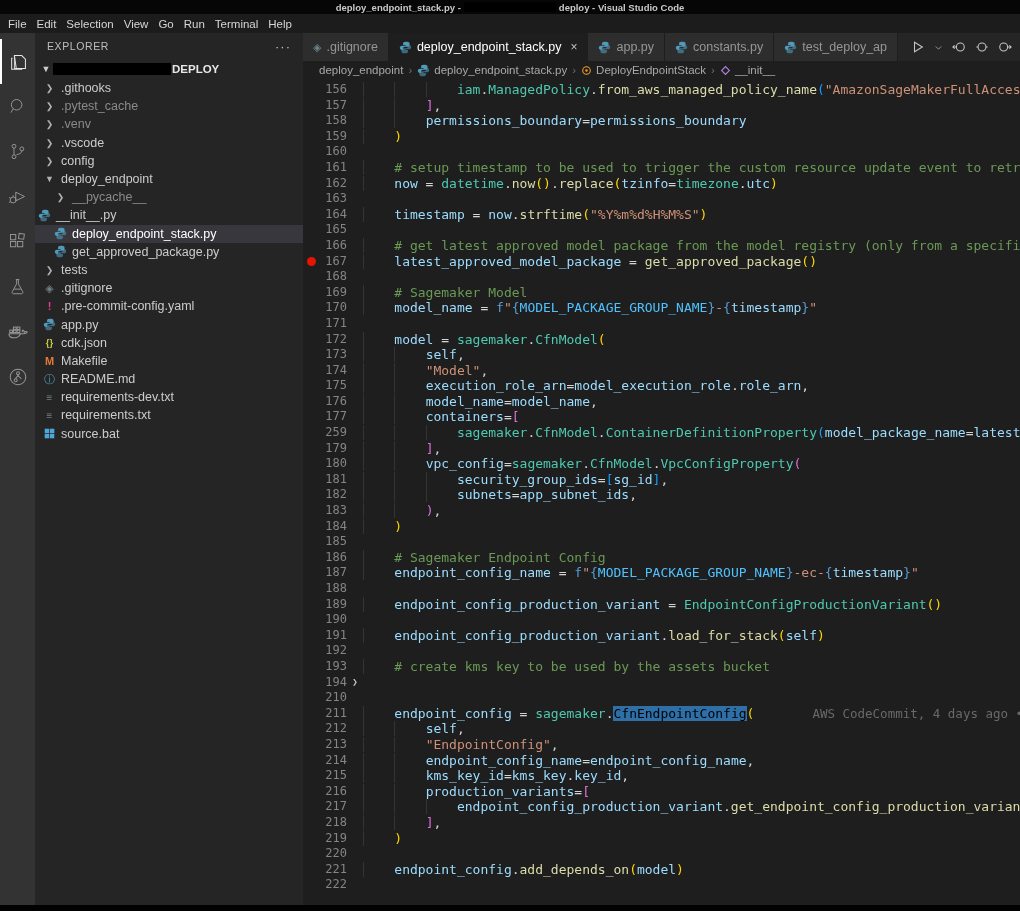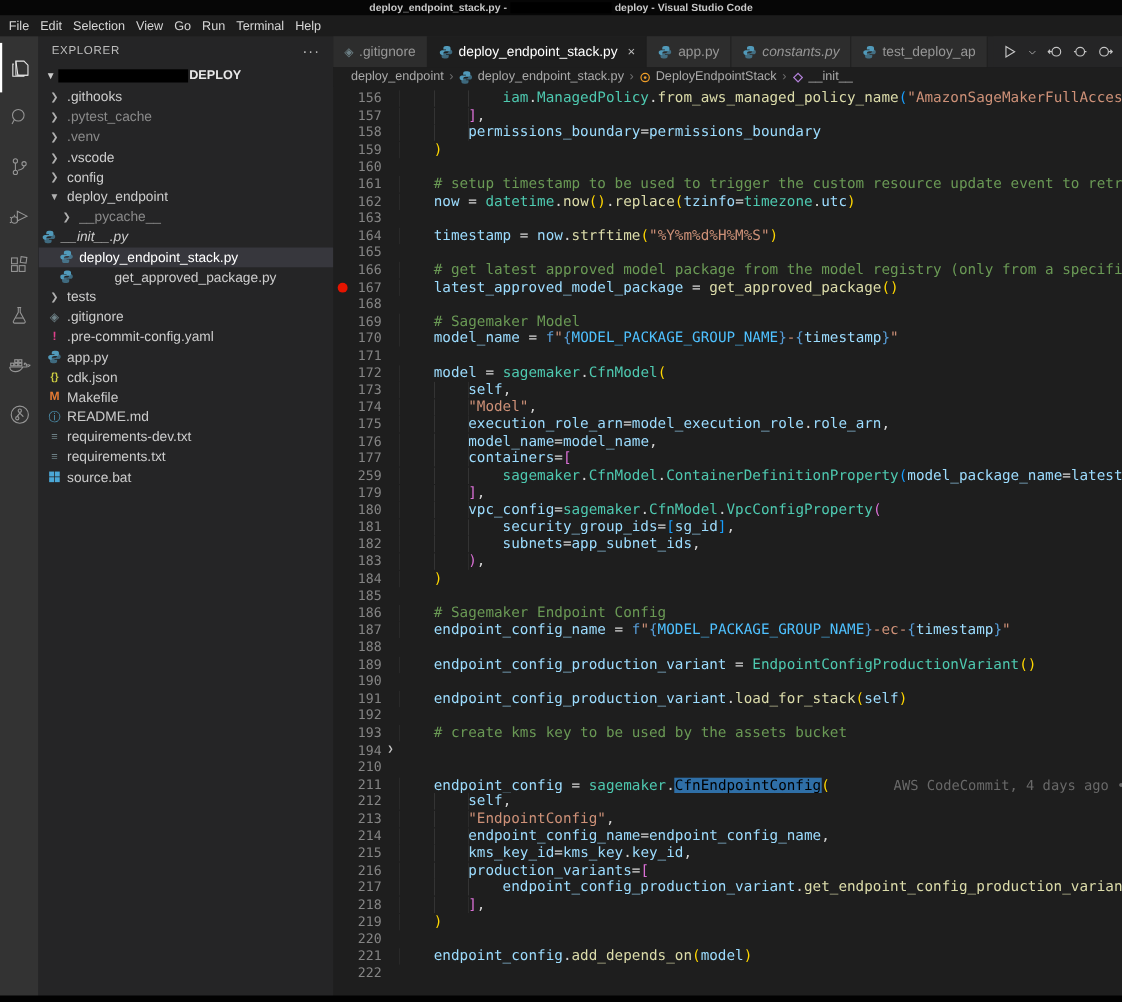--- a/index.html
+++ b/index.html
@@ -54,7 +54,7 @@
         color:#969696; font-size:12.5px; border-right:1px solid #1e1e1e;
         white-space:nowrap; overflow:hidden; flex-shrink:0; }
   .tab.active{ background:#1e1e1e; color:#ffffff; }
-  .tab.italic .tab-label{ font-style:italic; }
+  .tab.italic .tab-label{ }
   .tab.clipped{ flex-shrink:1; min-width:0; }
   .tab .ticon{ margin-right:5px; display:inline-flex; flex-shrink:0;}
   .tab .close{ margin-left:9px; font-size:12px; color:#c0c0c0; }

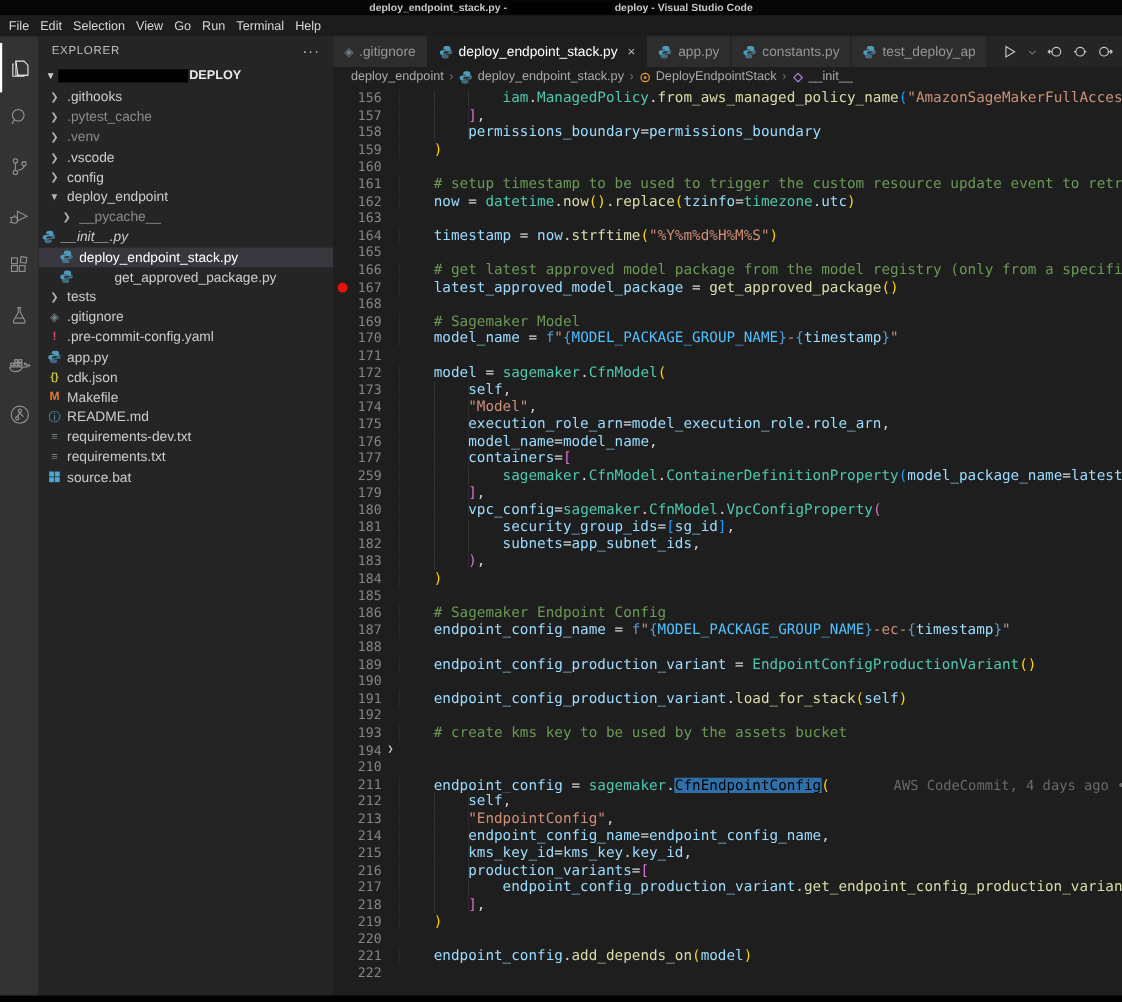--- a/index.html
+++ b/index.html
@@ -217,7 +217,7 @@
             <span class="chev">❯</span>
             <span class="lbl">__pycache__</span>
           </div>
-          <div class="sb-row" style="padding-left: 3px; font-style: italic;">
+          <div class="sb-row" style="padding-left: 3px;">
             <span class="ficon">
               <svg width="13" height="13" viewBox="0 0 16 16">
                 <path fill="#519aba" d="M7.9 1C6 1 5 1.9 5 3.2V5h3v.7H3.6C2.1 5.7 1 6.7 1 8.3 1 9.9 2.1 11 3.6 11H5V9.3C5 7.9 6.2 7 7.6 7h3.2c1.2 0 2.2-.9 2.2-2.1V3.2C13 1.9 11.8 1 9.9 1H7.9z"></path>

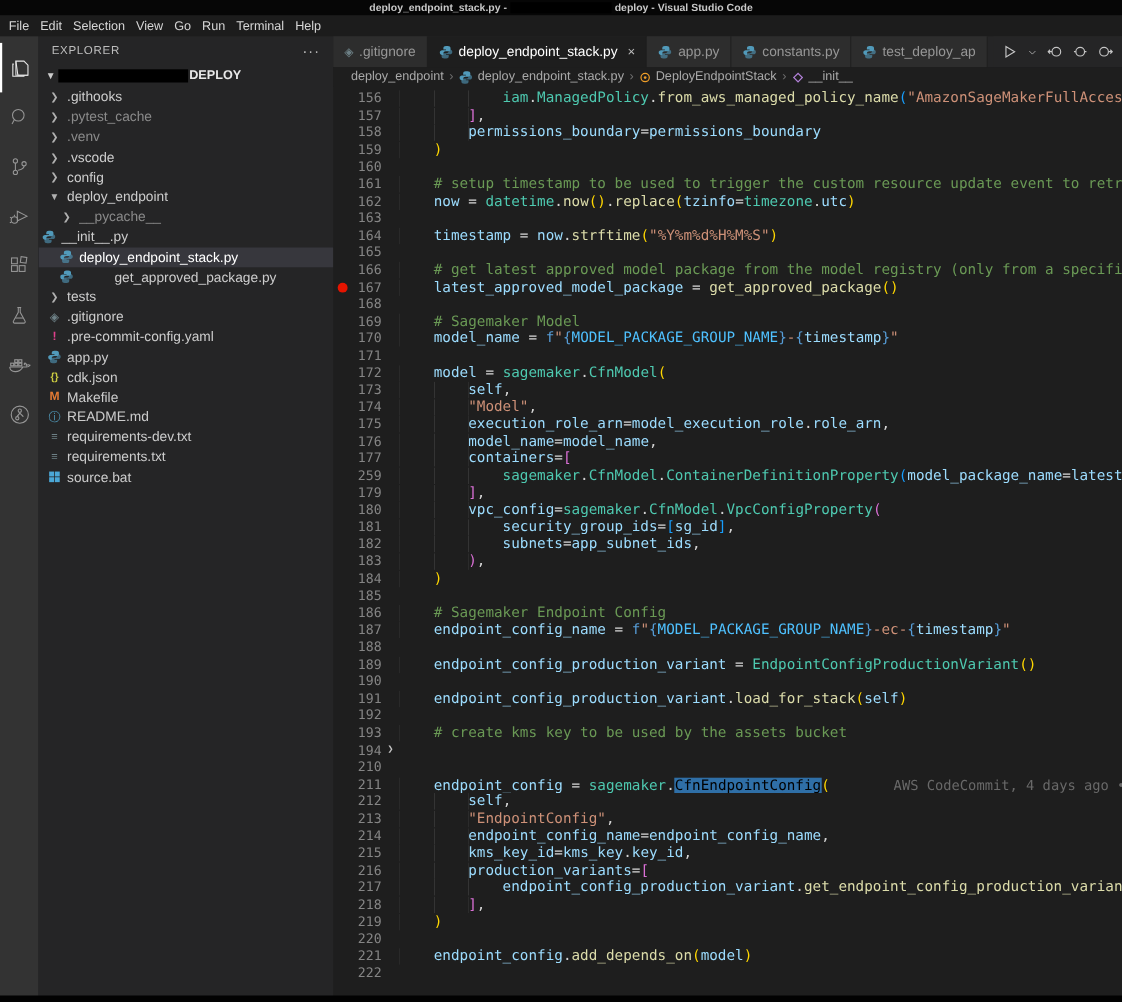--- a/index.html
+++ b/index.html
@@ -235,7 +235,7 @@
             </span>
             <span class="lbl">deploy_endpoint_stack.py</span>
           </div>
-          <div class="sb-row" style="padding-left: 19px; gap: 32px;">
+          <div class="sb-row" style="padding-left: 19px;">
             <span class="ficon">
               <svg width="13" height="13" viewBox="0 0 16 16">
                 <path fill="#519aba" d="M7.9 1C6 1 5 1.9 5 3.2V5h3v.7H3.6C2.1 5.7 1 6.7 1 8.3 1 9.9 2.1 11 3.6 11H5V9.3C5 7.9 6.2 7 7.6 7h3.2c1.2 0 2.2-.9 2.2-2.1V3.2C13 1.9 11.8 1 9.9 1H7.9z"></path>

